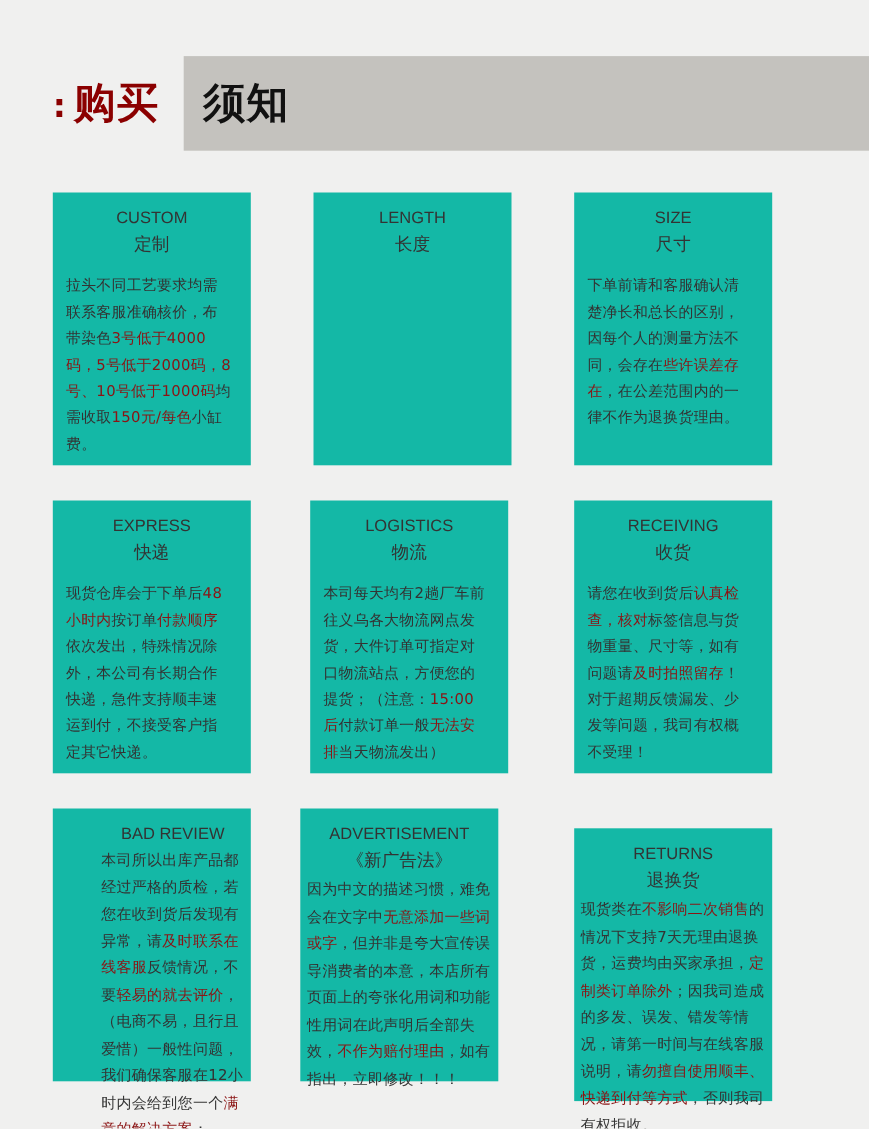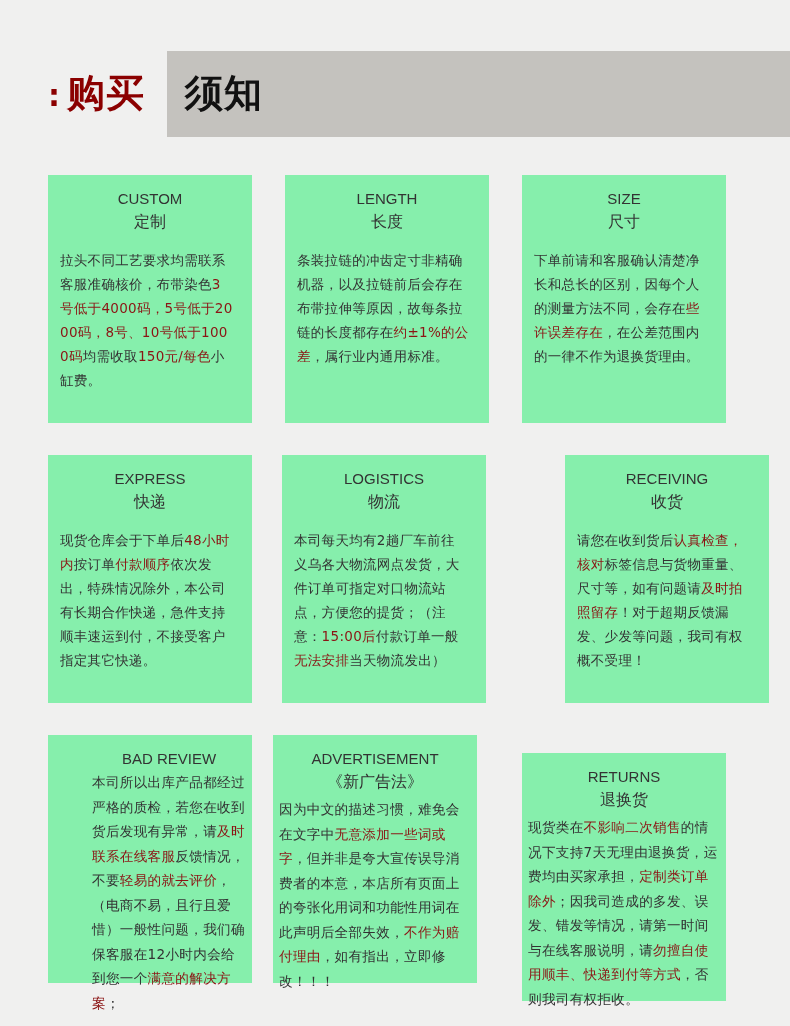--- a/index.html
+++ b/index.html
@@ -21,7 +21,7 @@
   .title .red { color:#8b0000; }
   .title .black { color:#111;margin-left:40px; }
   .card {
-    position:absolute; width:204px; height:248px; background:#86efac;
+    position:absolute; width:180px; height:248px; background:#14b8a6;
     box-sizing:border-box;
   }
   .card .en {

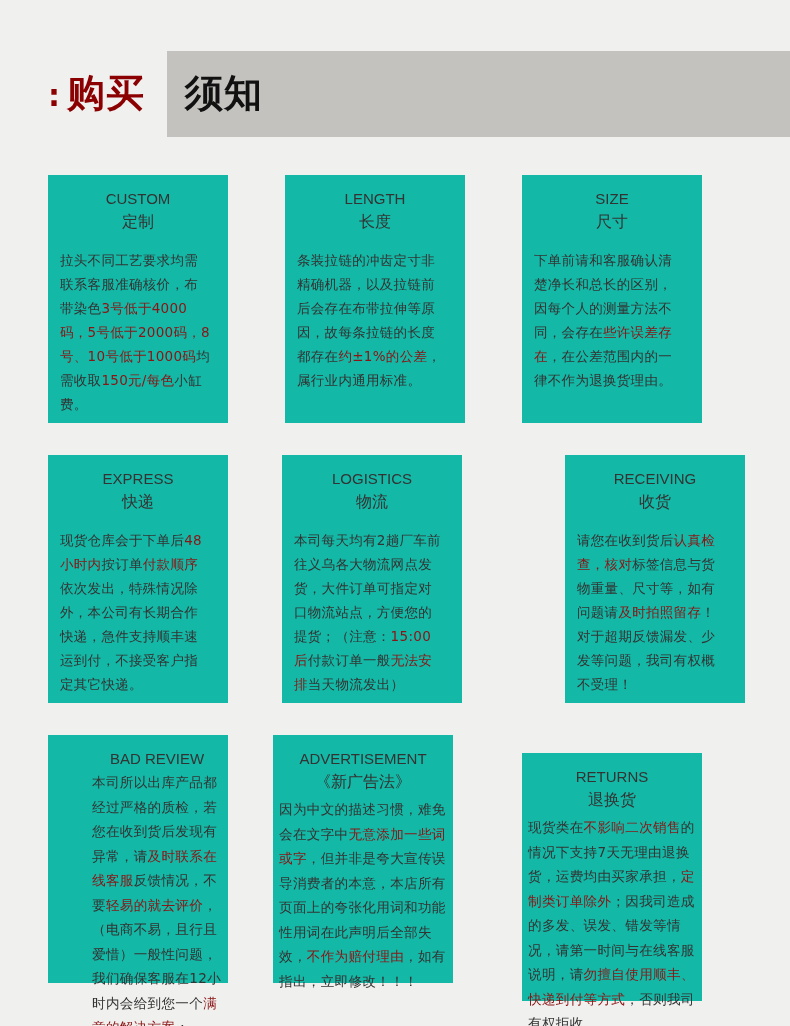--- a/index.html
+++ b/index.html
@@ -55,7 +55,6 @@
     <div class="card" style="left: 285px; top: 175px;">
       <div class="en">LENGTH</div>
       <div class="zh">长度</div>
-      <div class="body"><span>条装拉链的冲齿定寸非精确机器，以及拉链前后会存在布带拉伸等原因，故每条拉链的长度都存在</span><span class="hl">约±1%的公差</span><span>，属行业内通用标准。</span></div>
     </div>
     <div class="card" style="left: 522px; top: 175px;">
       <div class="en">SIZE</div>

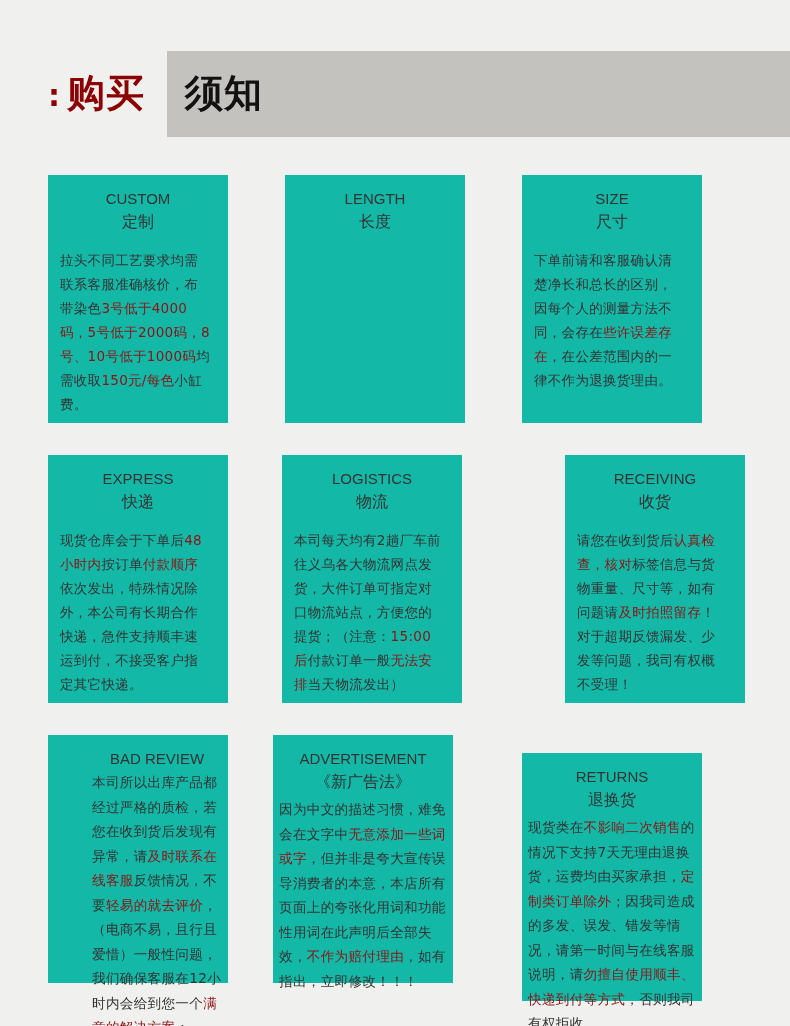--- a/index.html
+++ b/index.html
@@ -71,7 +71,7 @@
       <div class="zh">物流</div>
       <div class="body"><span>本司每天均有2趟厂车前往义乌各大物流网点发货，大件订单可指定对口物流站点，方便您的提货；（注意：</span><span class="hl">15:00后</span><span>付款订单一般</span><span class="hl">无法安排</span><span>当天物流发出）</span></div>
     </div>
-    <div class="card" style="left: 522px; top: 455px; margin-left: 43px;">
+    <div class="card" style="left: 522px; top: 455px;">
       <div class="en">RECEIVING</div>
       <div class="zh">收货</div>
       <div class="body"><span>请您在收到货后</span><span class="hl">认真检查，核对</span><span>标签信息与货物重量、尺寸等，如有问题请</span><span class="hl">及时拍照留存</span><span>！对于超期反馈漏发、少发等问题，我司有权概不受理！</span></div>

